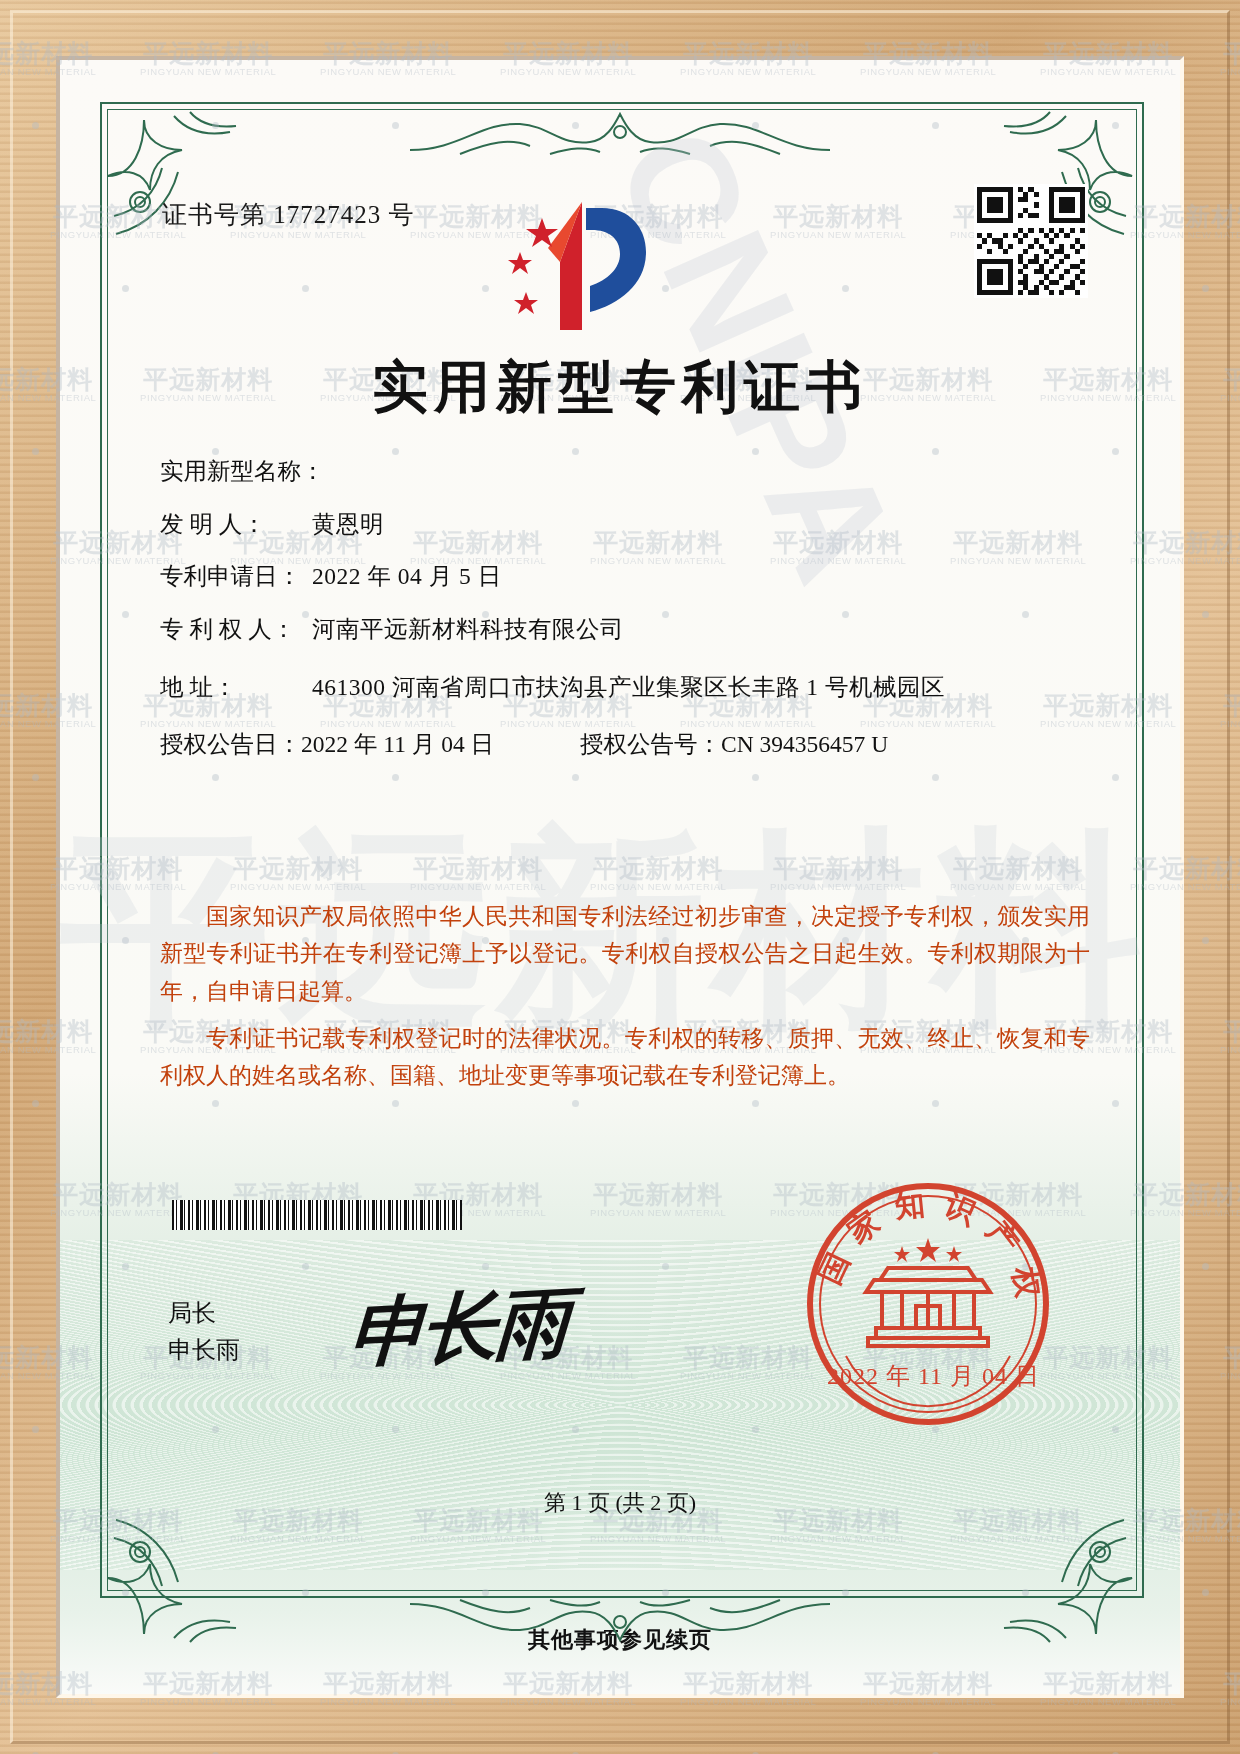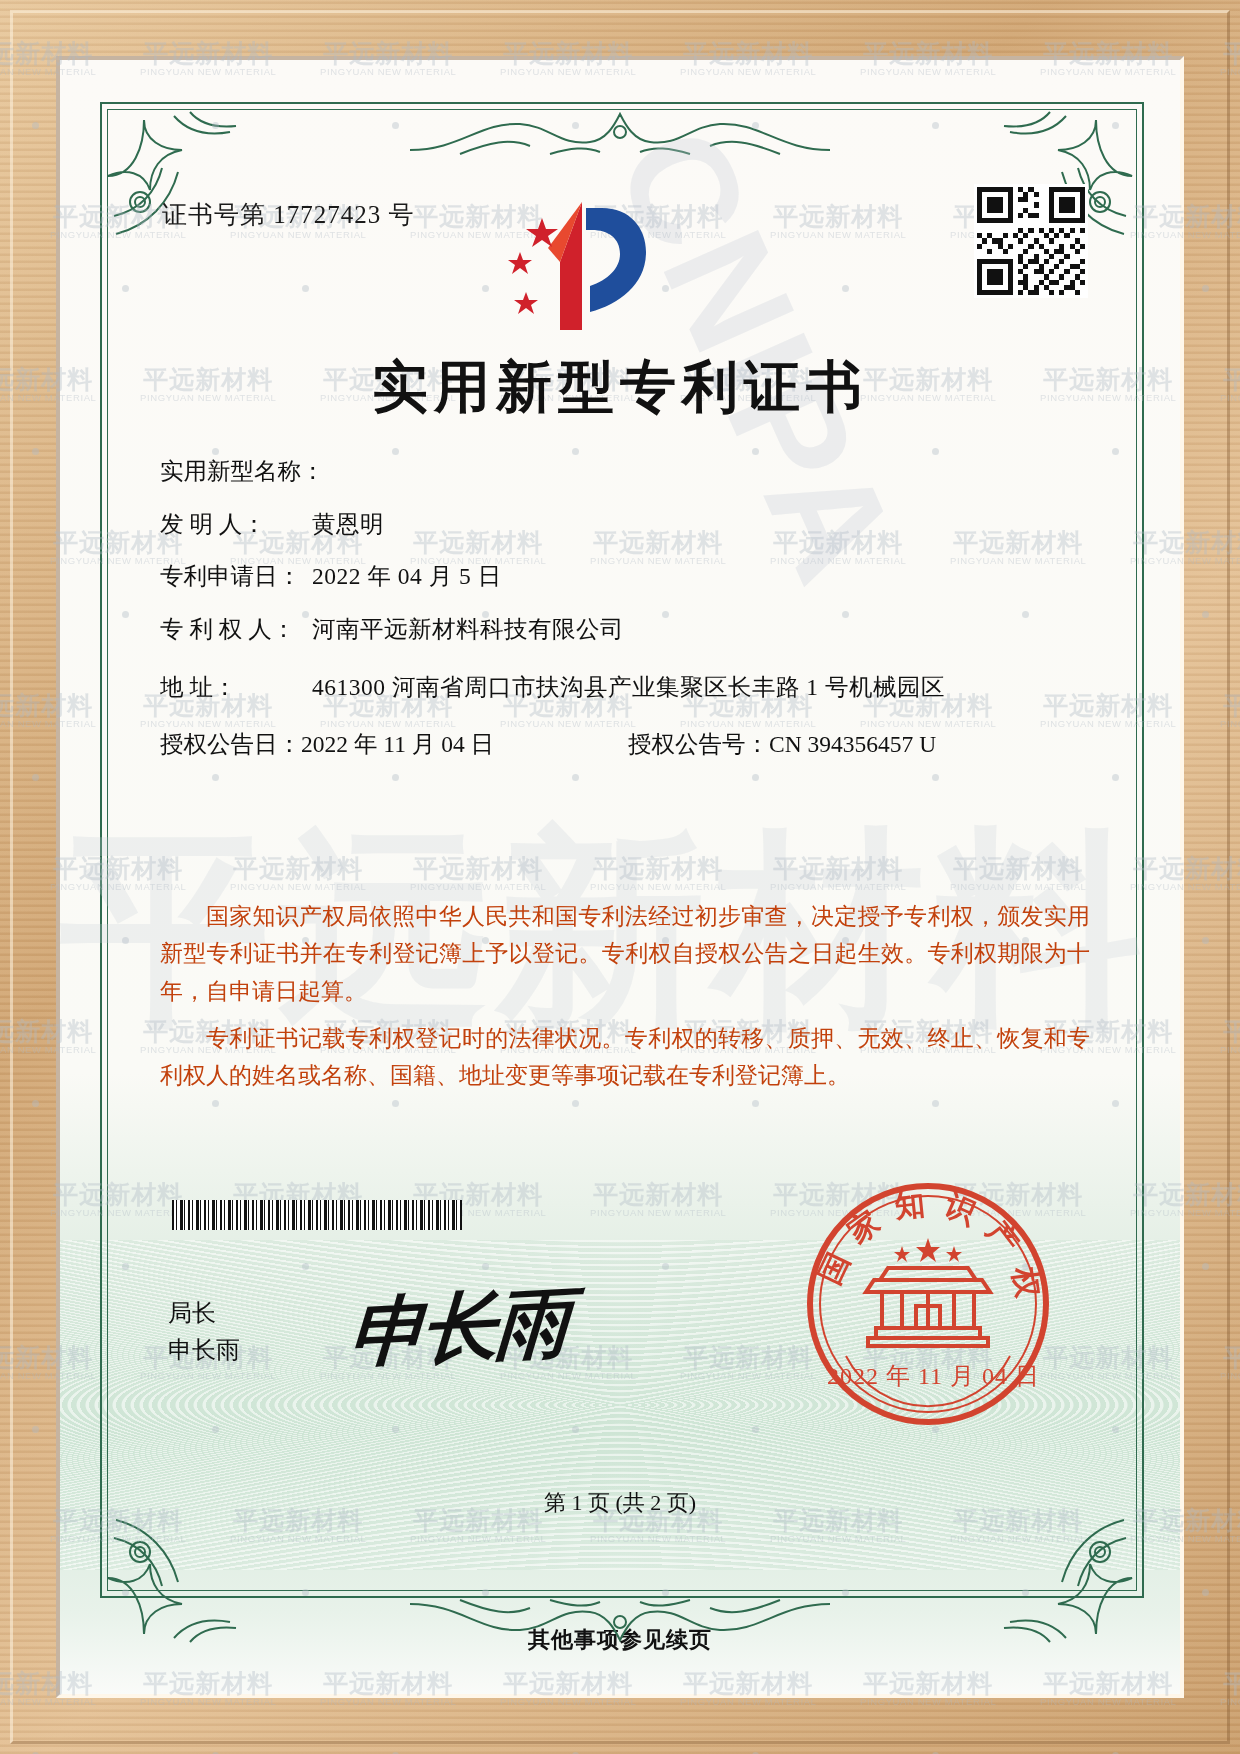--- a/index.html
+++ b/index.html
@@ -227,7 +227,6 @@
     display: flex;
     margin-bottom: 18px;
     font-size: 23.5px;
-    gap: 48px;
   }
   .row-pub .left { width: 420px; }
   .row-pub .right { flex: 1; }

